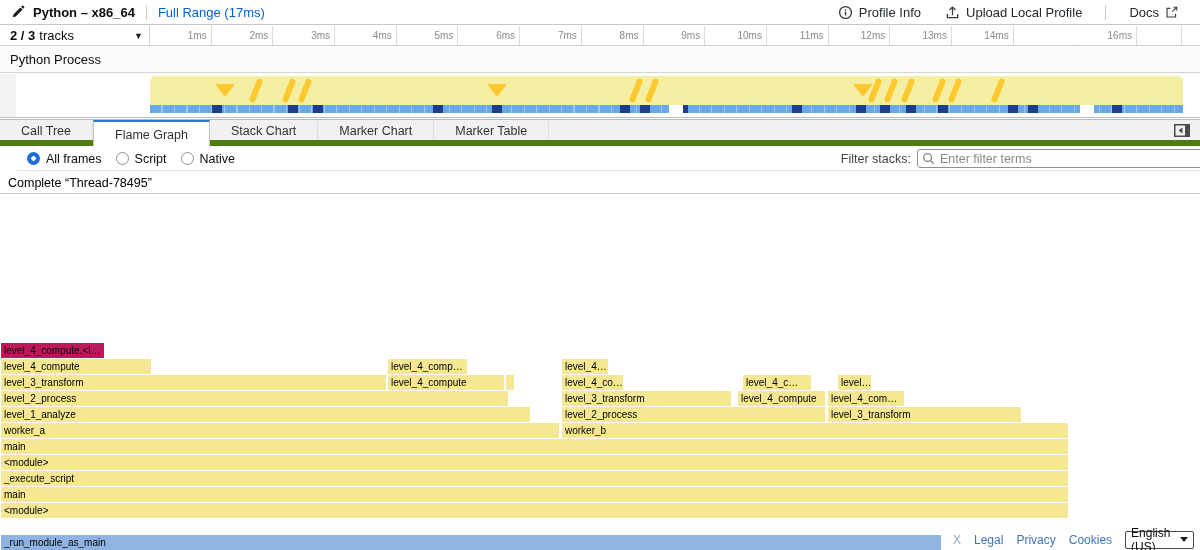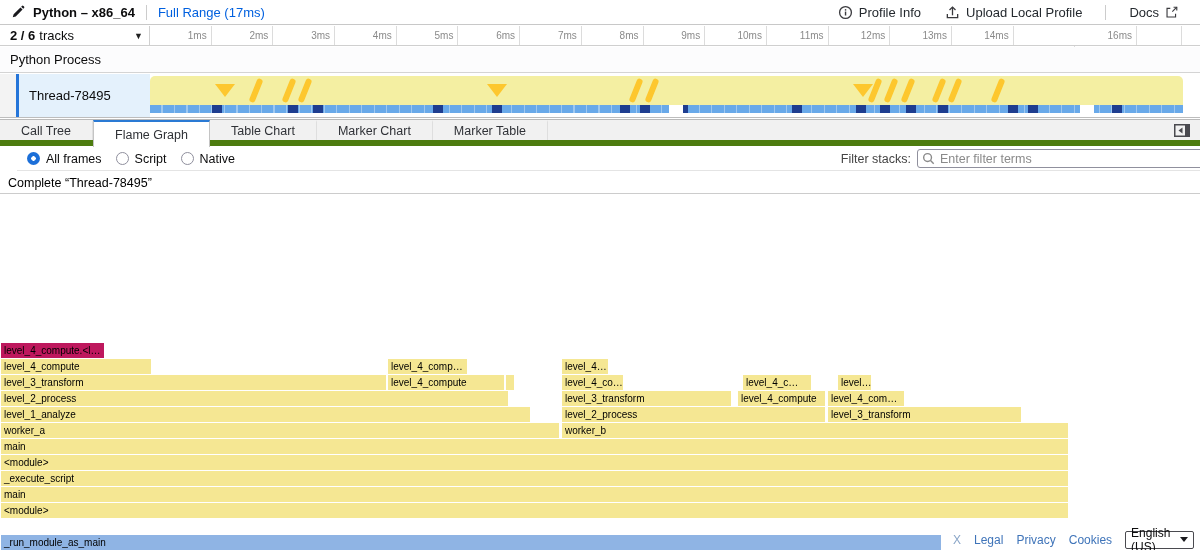--- a/index.html
+++ b/index.html
@@ -156,7 +156,7 @@
 
   <div class="timeline-head">
     <div class="tracks-count-box">
-      <b>2 / 6</b>
+      <b>2 / 3</b>
       <span>tracks</span>
       <span class="tracks-dd">▼</span>
     </div>

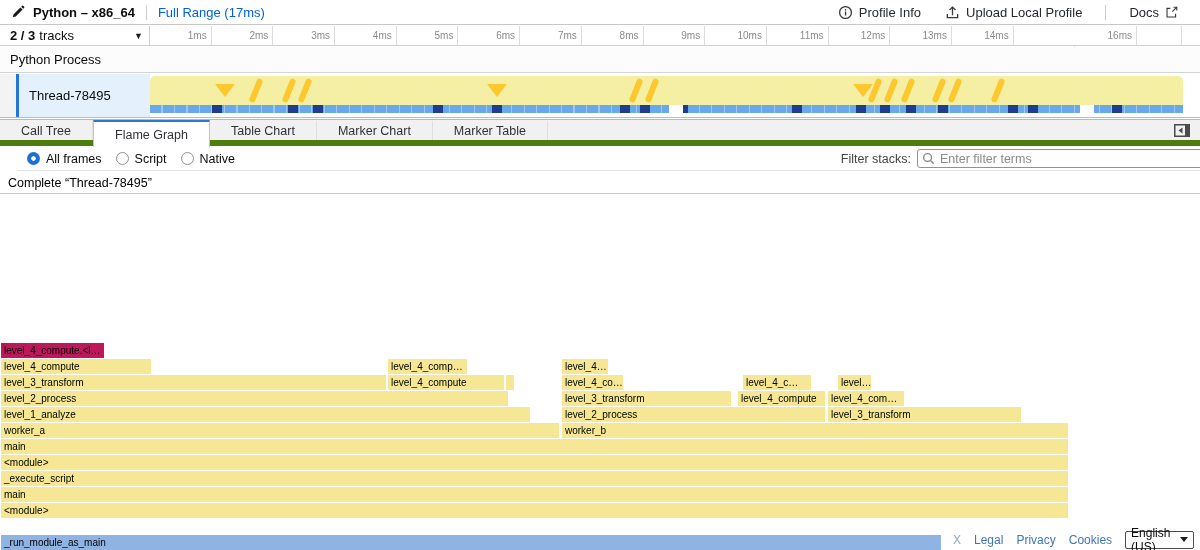--- a/index.html
+++ b/index.html
@@ -187,9 +187,6 @@
 
   <div class="thread-row">
     <div class="thread-indent"></div>
-    <div class="thread-label">
-      <span>Thread-78495</span>
-    </div>
     <div class="thread-track">
       <div class="track-yellow" id="markerLane">
           <div class="marker-tri" style="left: 65px;"></div>

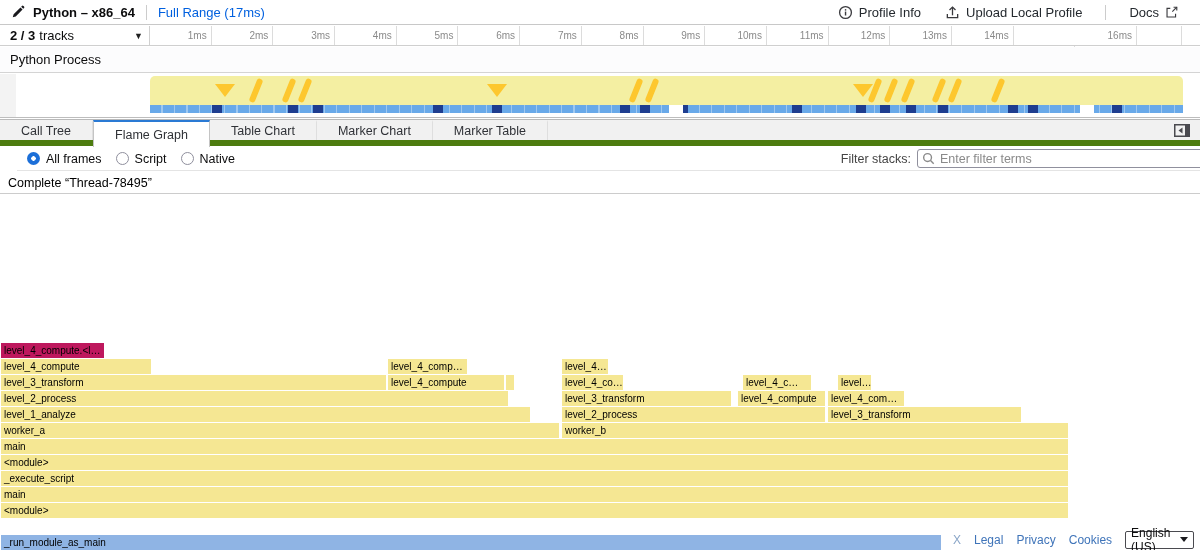--- a/index.html
+++ b/index.html
@@ -230,7 +230,7 @@
   <div class="tabbar">
     <div class="tab">Call Tree</div>
     <div class="tab selected">Flame Graph</div>
-    <div class="tab">Table Chart</div>
+    <div class="tab">Stack Chart</div>
     <div class="tab">Marker Chart</div>
     <div class="tab">Marker Table</div>
     <span class="sidebar-toggle">

